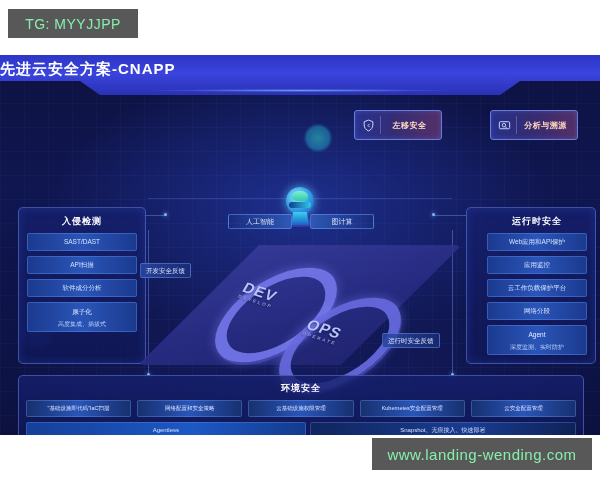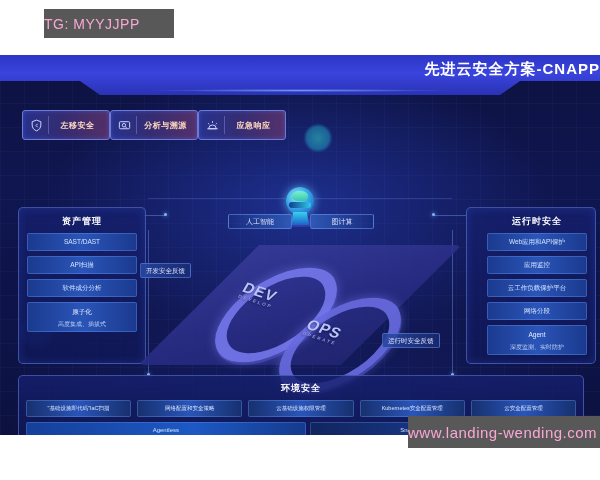--- a/index.html
+++ b/index.html
@@ -10,8 +10,8 @@
   }
   
   .wm{
-    position:absolute;background:#585858;color:#f9a8d4;display:flex;
-    align-items:center;letter-spacing:.5px;margin-left:36px;
+    position:absolute;background:#585858;color:#86efac;display:flex;
+    align-items:center;justify-content:center;letter-spacing:.5px;
   }
   #wm-top{left:8px;top:9px;width:130px;height:29px;font-size:14px;}
   #wm-bottom{left:372px;top:416px;width:220px;height:32px;font-size:15px;}

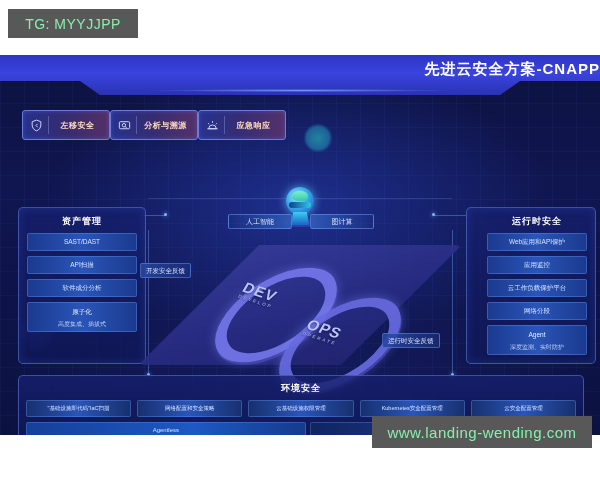--- a/index.html
+++ b/index.html
@@ -42,7 +42,7 @@
   }
   #banner-title{
     position:absolute;left:0;top:0;width:600px;height:28px;line-height:28px;
-    text-align:right;color:#fff;font-size:15px;font-weight:bold;letter-spacing:1px;
+    text-align:left;color:#fff;font-size:15px;font-weight:bold;letter-spacing:1px;
   }
   #banner-glow{
     position:absolute;left:150px;top:34px;width:300px;height:3px;

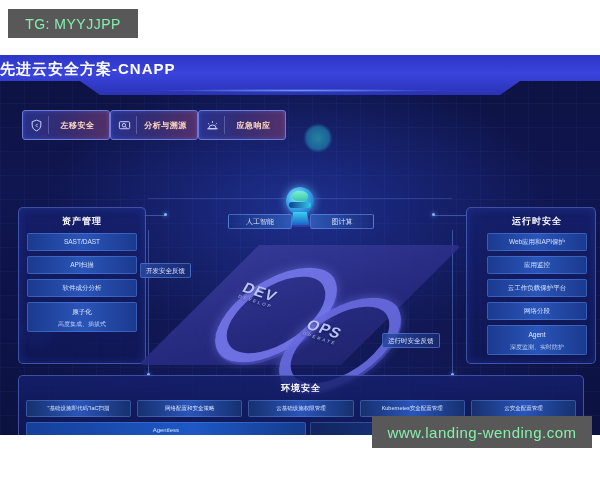--- a/index.html
+++ b/index.html
@@ -52,7 +52,7 @@
   
   #pillrow{
     position:absolute;left:22px;top:55px;width:556px;height:30px;
-    display:flex;justify-content:flex-start;
+    display:flex;justify-content:flex-end;gap:48px;
   }
   .pill{
     width:86px;height:28px;display:flex;align-items:center;

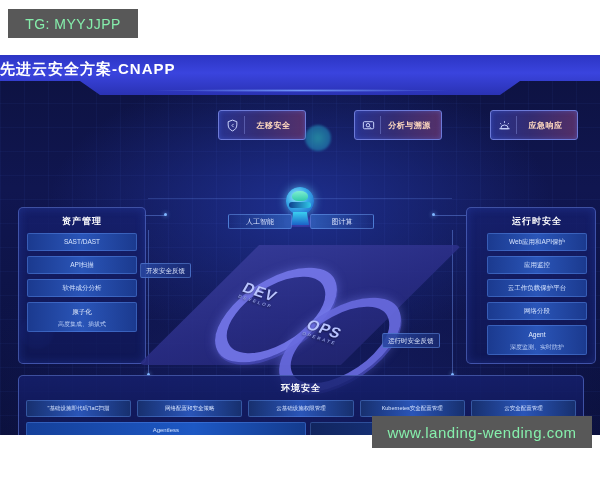--- a/index.html
+++ b/index.html
@@ -244,15 +244,6 @@
       <span class="tx">分析与溯源</span>
     </div>
 
-    <div class="pill">
-      <span class="ic">
-        <svg viewBox="0 0 24 24" fill="none" stroke="currentColor" stroke-width="1.8">
-          <path d="M5 18a7 7 0 0114 0z"></path>
-            <path d="M12 4v3M4 8l2 1.6M20 8l-2 1.6M2.5 18h19"></path>
-        </svg>
-      </span>
-      <span class="tx">应急响应</span>
-    </div>
   </div>
 
   <div class="blob" style="left:305px;top:70px;width:26px;height:26px;background:radial-gradient(circle,#2fd3c8,#1b6fb8);"></div>

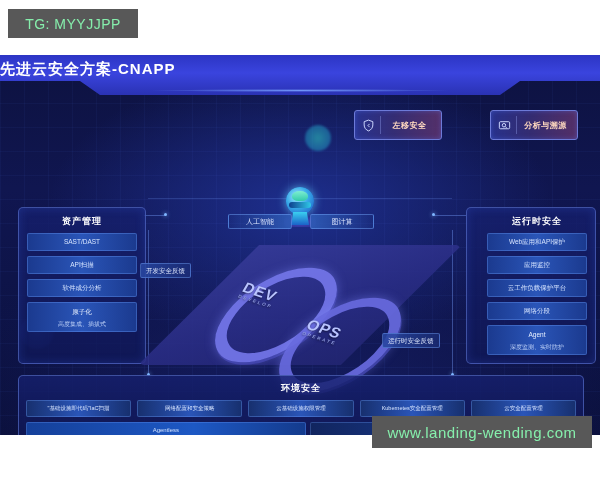--- a/index.html
+++ b/index.html
@@ -260,7 +260,7 @@
   <div class="ln" style="left:148px;top:143px;width:304px;height:1px;background:rgba(120,160,255,.22);"></div>
 
   <div class="panel" id="panel-left">
-    <div class="panel-title">资产管理</div>
+    <div class="panel-title">入侵检测</div>
     <div class="chip">SAST/DAST</div>
     <div class="chip">API扫描</div>
     <div class="chip">软件成分分析</div>

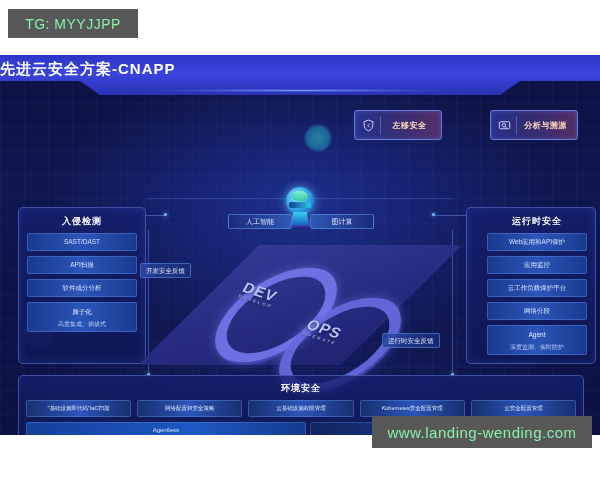--- a/index.html
+++ b/index.html
@@ -14,7 +14,7 @@
     align-items:center;justify-content:center;letter-spacing:.5px;
   }
   #wm-top{left:8px;top:9px;width:130px;height:29px;font-size:14px;}
-  #wm-bottom{left:372px;top:416px;width:220px;height:32px;font-size:15px;}
+  #wm-bottom{left:372px;top:438px;width:220px;height:32px;font-size:15px;}
 
   
   #poster{

